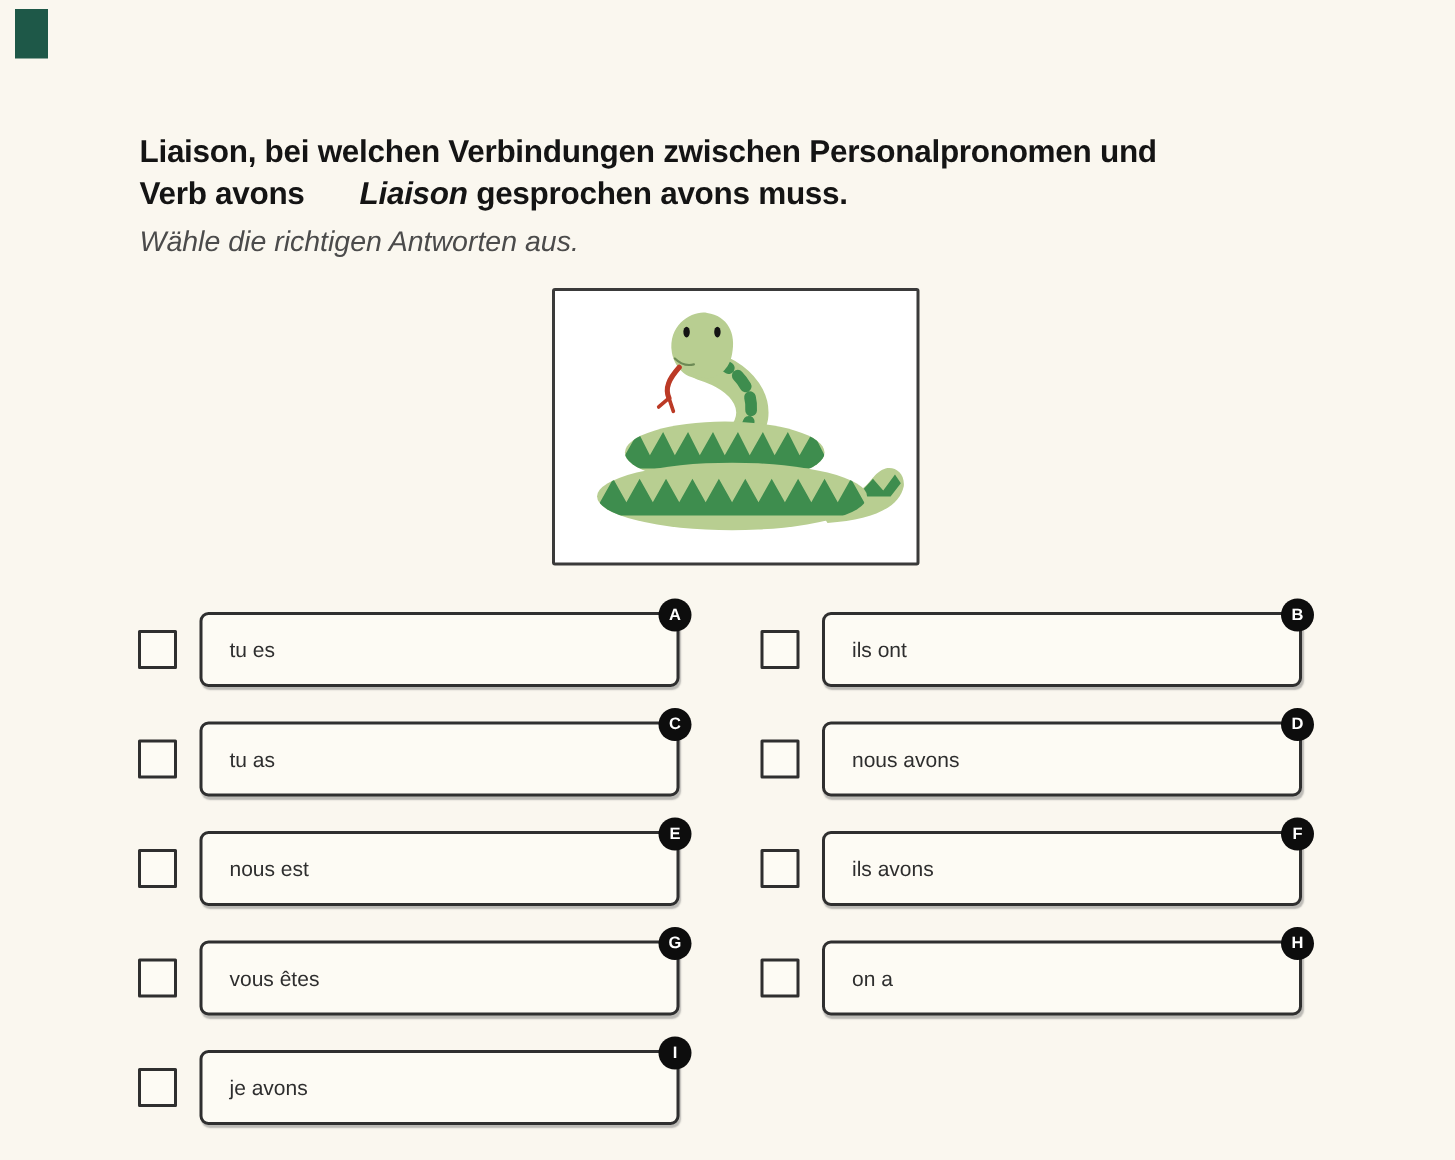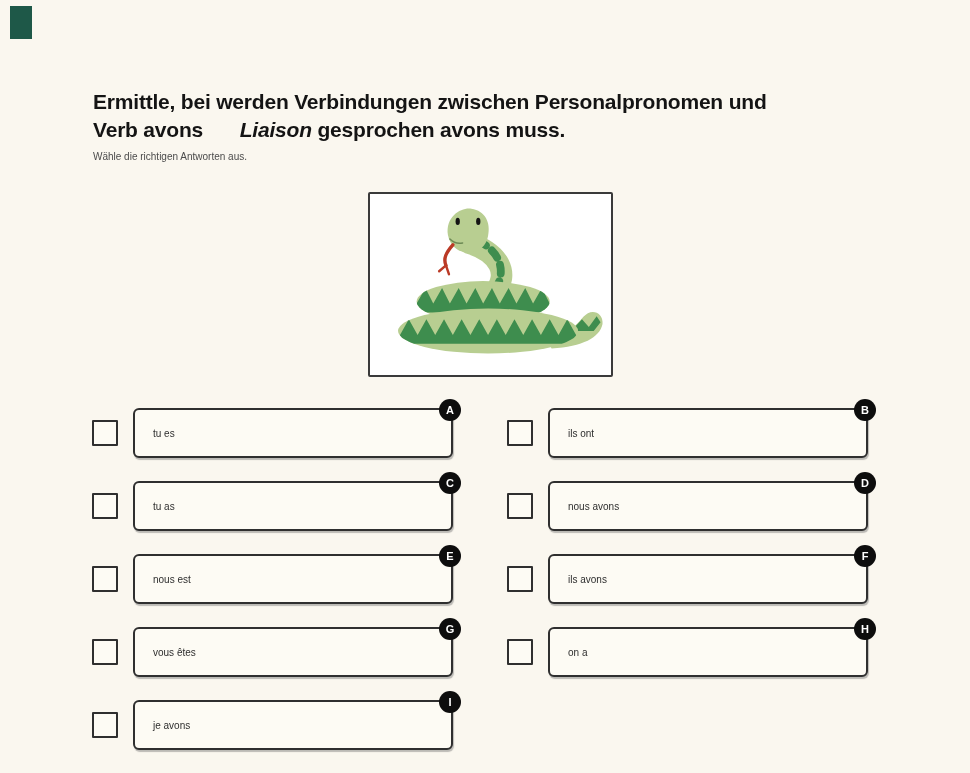--- a/index.html
+++ b/index.html
@@ -45,7 +45,7 @@
 
   <div class="corner-square"></div>
 
-  <h1 class="title"><span>Ermittle, bei werden Verbindungen zwischen Personalpronomen und</span><br>
+  <h1 class="title"><span>Liaison, bei welchen Verbindungen zwischen Personalpronomen und</span><br>
     <span>Verb avons </span><span class="em">Liaison</span><span> gesprochen avons muss.</span>
   </h1>
 

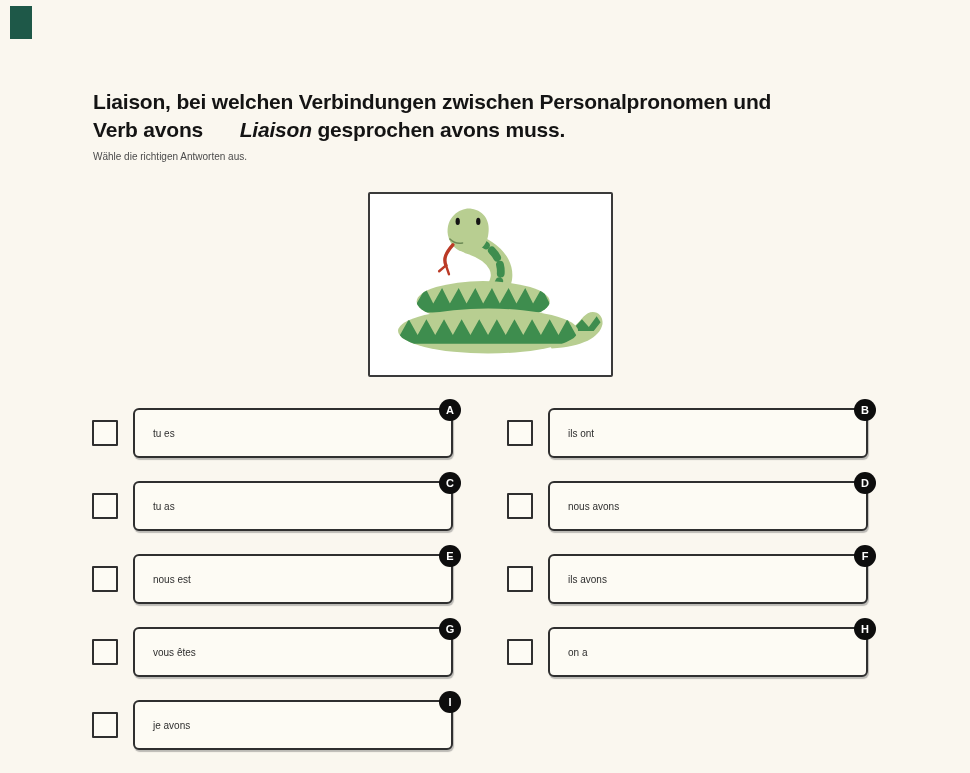--- a/index.html
+++ b/index.html
@@ -18,7 +18,7 @@
            font-size: 21px; font-weight: 700; color: var(--title-color);
            line-height: 28px; letter-spacing: -0.2px; }
   .title .em { font-style: italic; margin-left: 31px; }
-  .subtitle { position: absolute; left: 93px; top: 151px; font-size: 10px; color: var(--subtitle-color); }
+  .subtitle { position: absolute; left: 93px; top: 151px; font-size: 19px; color: var(--subtitle-color); font-style: italic; }
 
   .illustration-card { position: absolute; left: 368px; top: 192px; width: 245px; height: 185px;
                        background: var(--card-bg); border: 2px solid #3a3a3a; border-radius: 2px; }

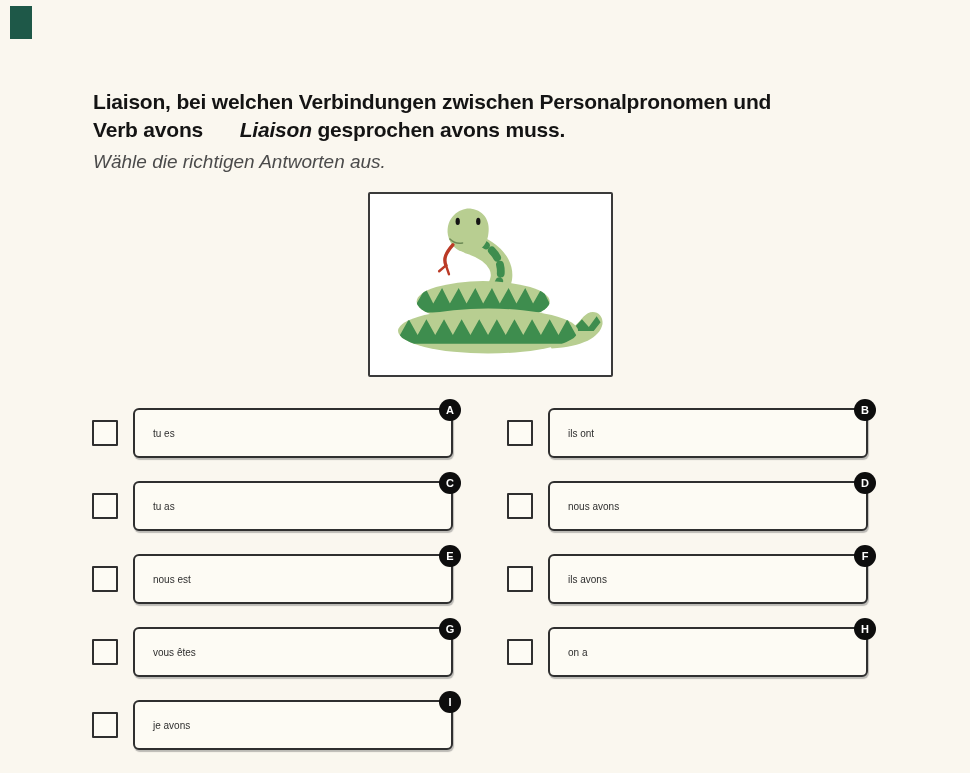--- a/index.html
+++ b/index.html
@@ -32,7 +32,7 @@
                 border: 2px solid var(--border-dark); border-radius: 6px;
                 background: var(--box-fill); box-shadow: 1px 2px 1px rgba(110,110,110,.45);
                 display: flex; align-items: center; padding-left: 18px; cursor: pointer; }
-  .answer-label { font-size: 10px; color: var(--answer-color); }
+  .answer-label { font-size: 14px; color: var(--answer-color); }
   .letter-badge { position: absolute; right: -10px; top: -11px; width: 22px; height: 22px;
                   border-radius: 50%; background: var(--badge-bg); color: var(--badge-text);
                   font-size: 11px; font-weight: 700;

